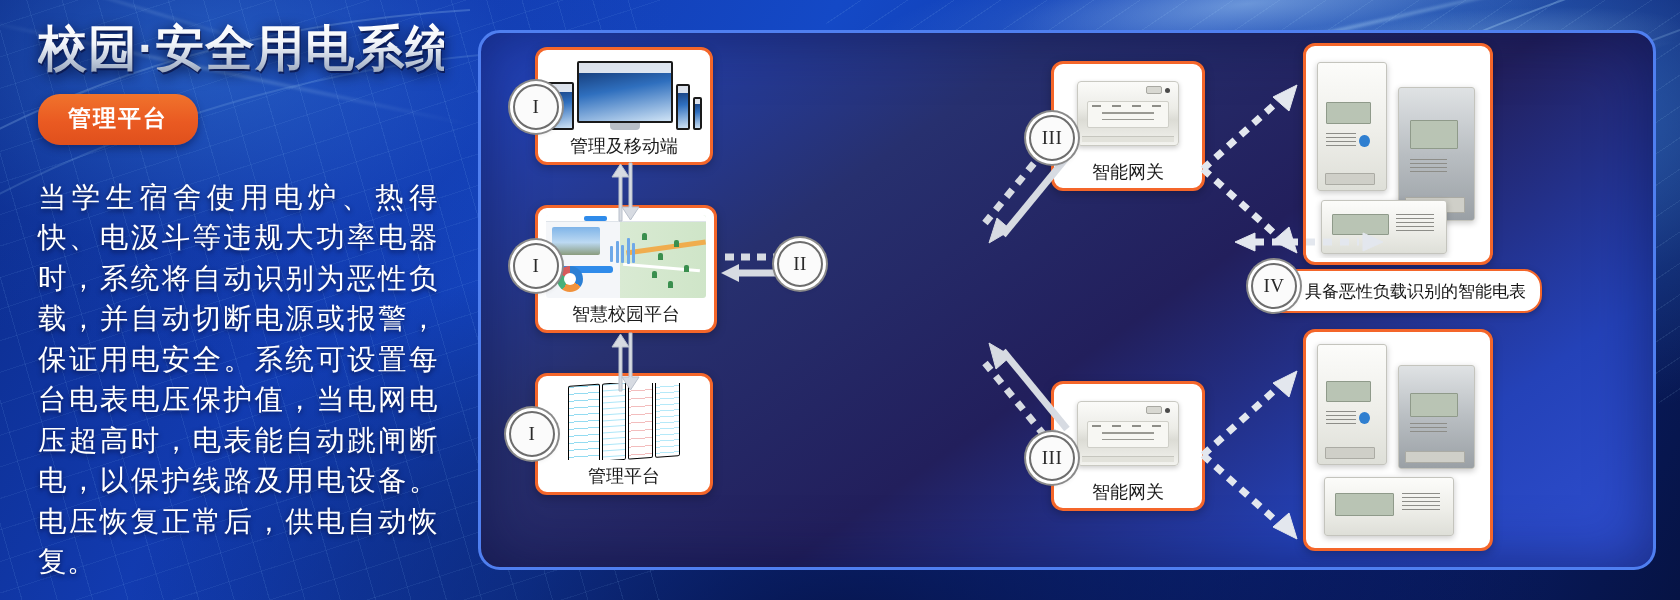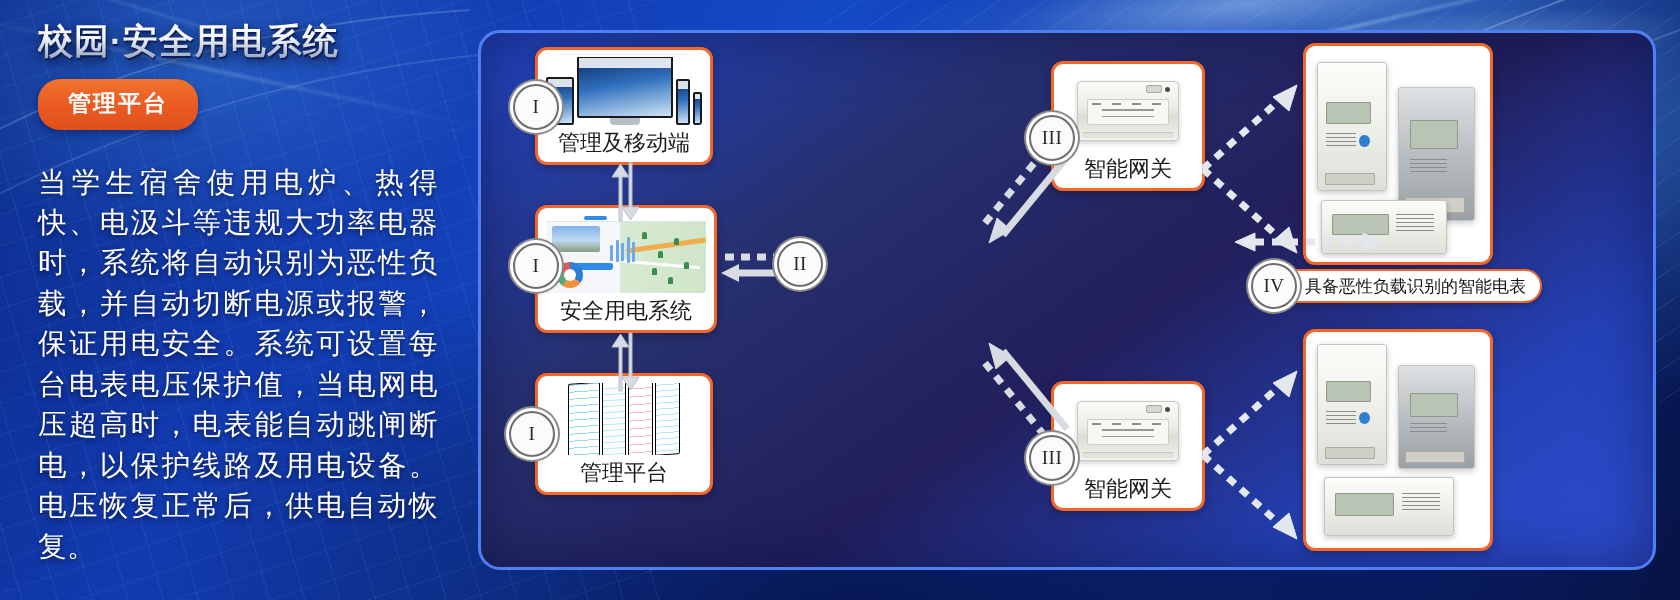--- a/index.html
+++ b/index.html
@@ -56,7 +56,7 @@
     z-index: 5;
   }
   #title {
-    font-size: 35px;
+    font-size: 49px;
     font-weight: 700;
     letter-spacing: 1px;
     line-height: 1.1;

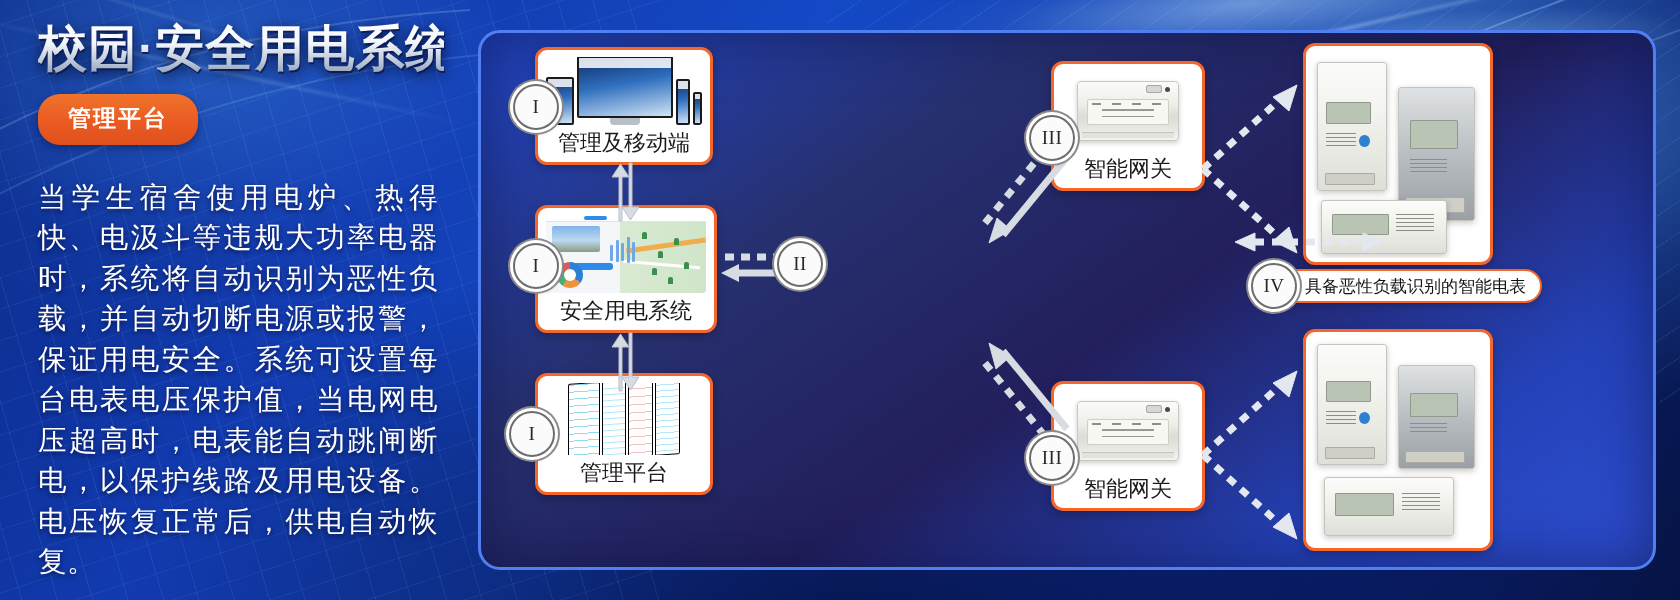--- a/index.html
+++ b/index.html
@@ -120,7 +120,7 @@
   .card .thumb { width: 100%; flex: 1 1 auto; position: relative; overflow: hidden; border-radius: 3px; }
   .card .caption {
     color: #1b1b1b;
-    font-size: 22px;
+    font-size: 18px;
     line-height: 1.18;
     text-align: center;
     padding-top: 5px;

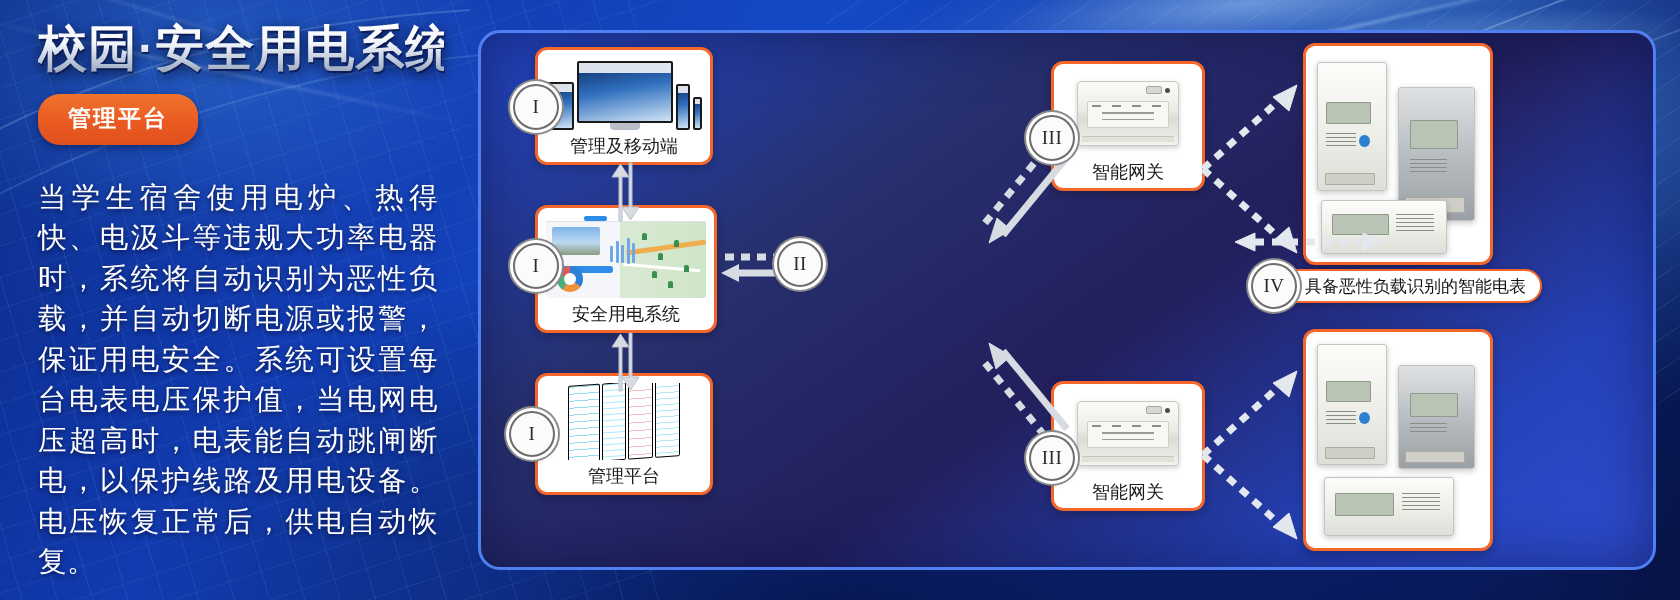--- a/index.html
+++ b/index.html
@@ -223,7 +223,7 @@
     background: #ffffff;
     border: 2px solid #f4662a;
     border-radius: 18px;
-    height: 34px;
+    height: 44px;
     padding: 0 14px 0 40px;
     color: #141414;
     font-size: 17px;

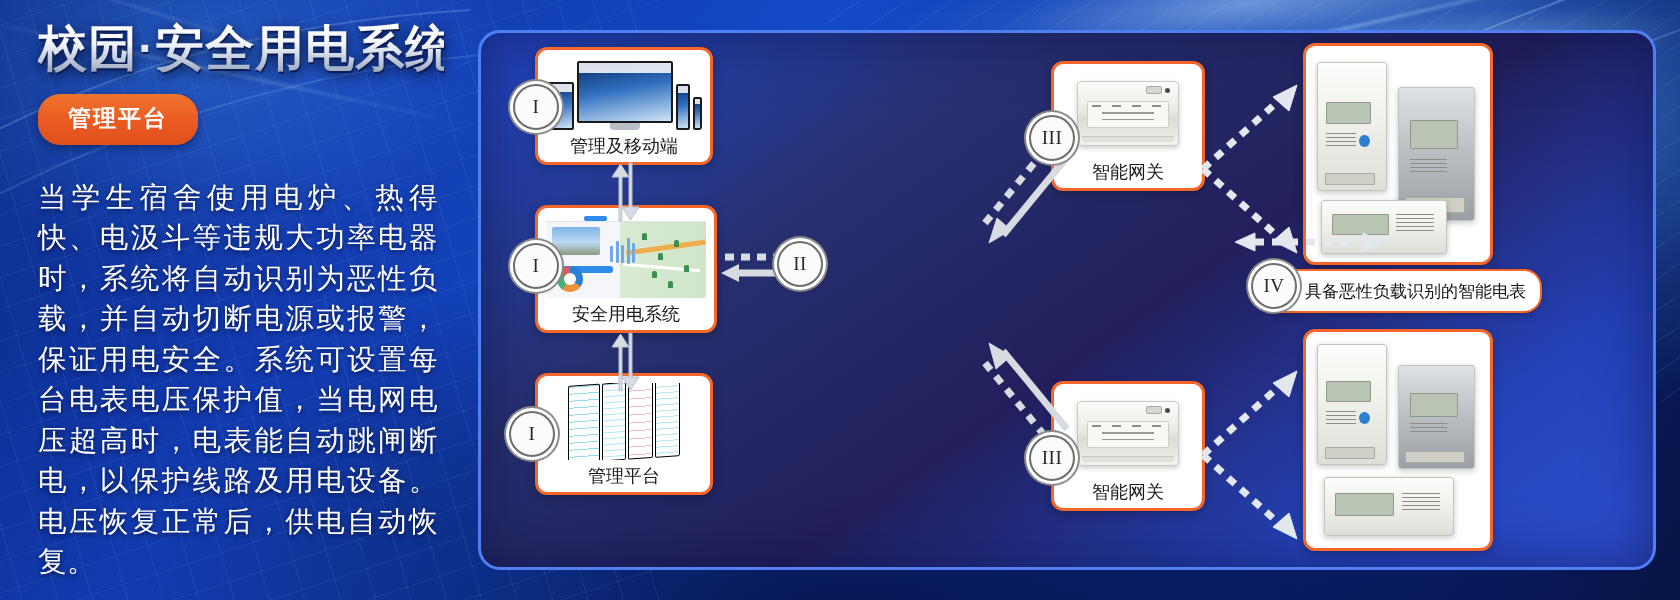--- a/index.html
+++ b/index.html
@@ -389,7 +389,7 @@
         <div class="pin" style="left:86%;top:60%;"></div>
         <div class="pin" style="left:76%;top:80%;"></div>
       </div>
-      <div class="caption">安全用电系统</div>
+      <div class="caption">智慧校园平台</div>
     </div>
     <div class="rbadge" style="left:32px;top:210px;">I</div>
 

